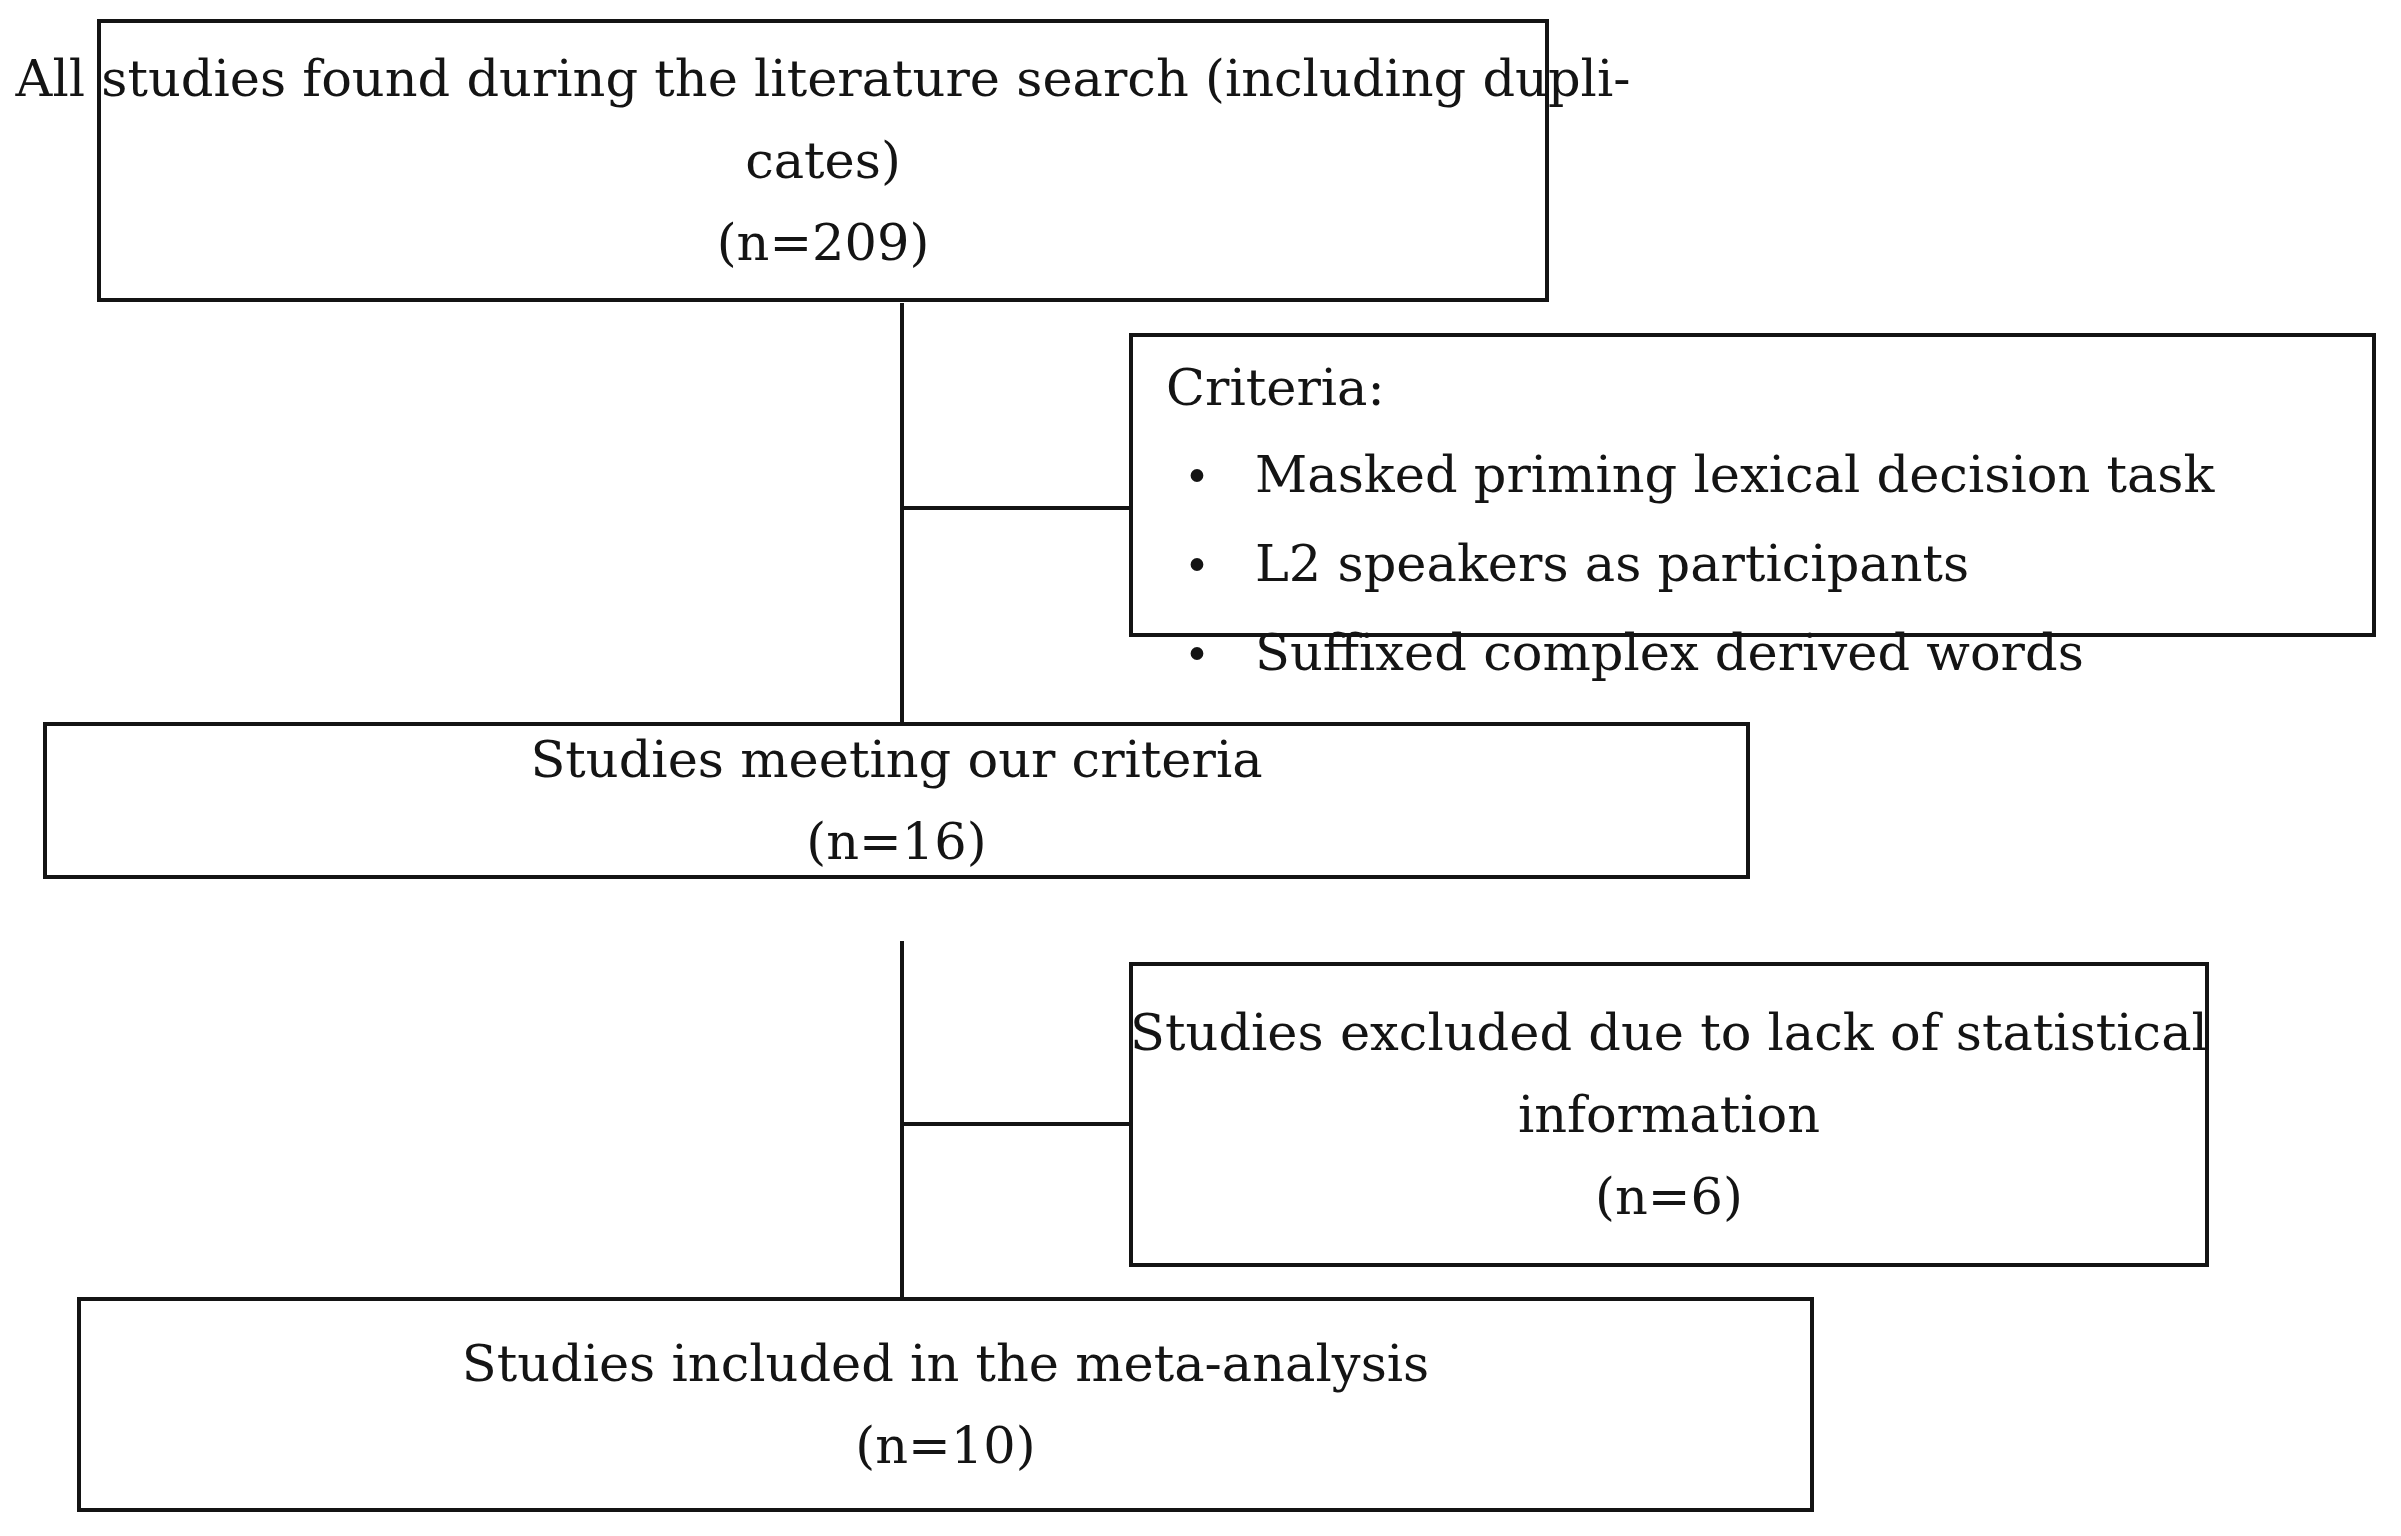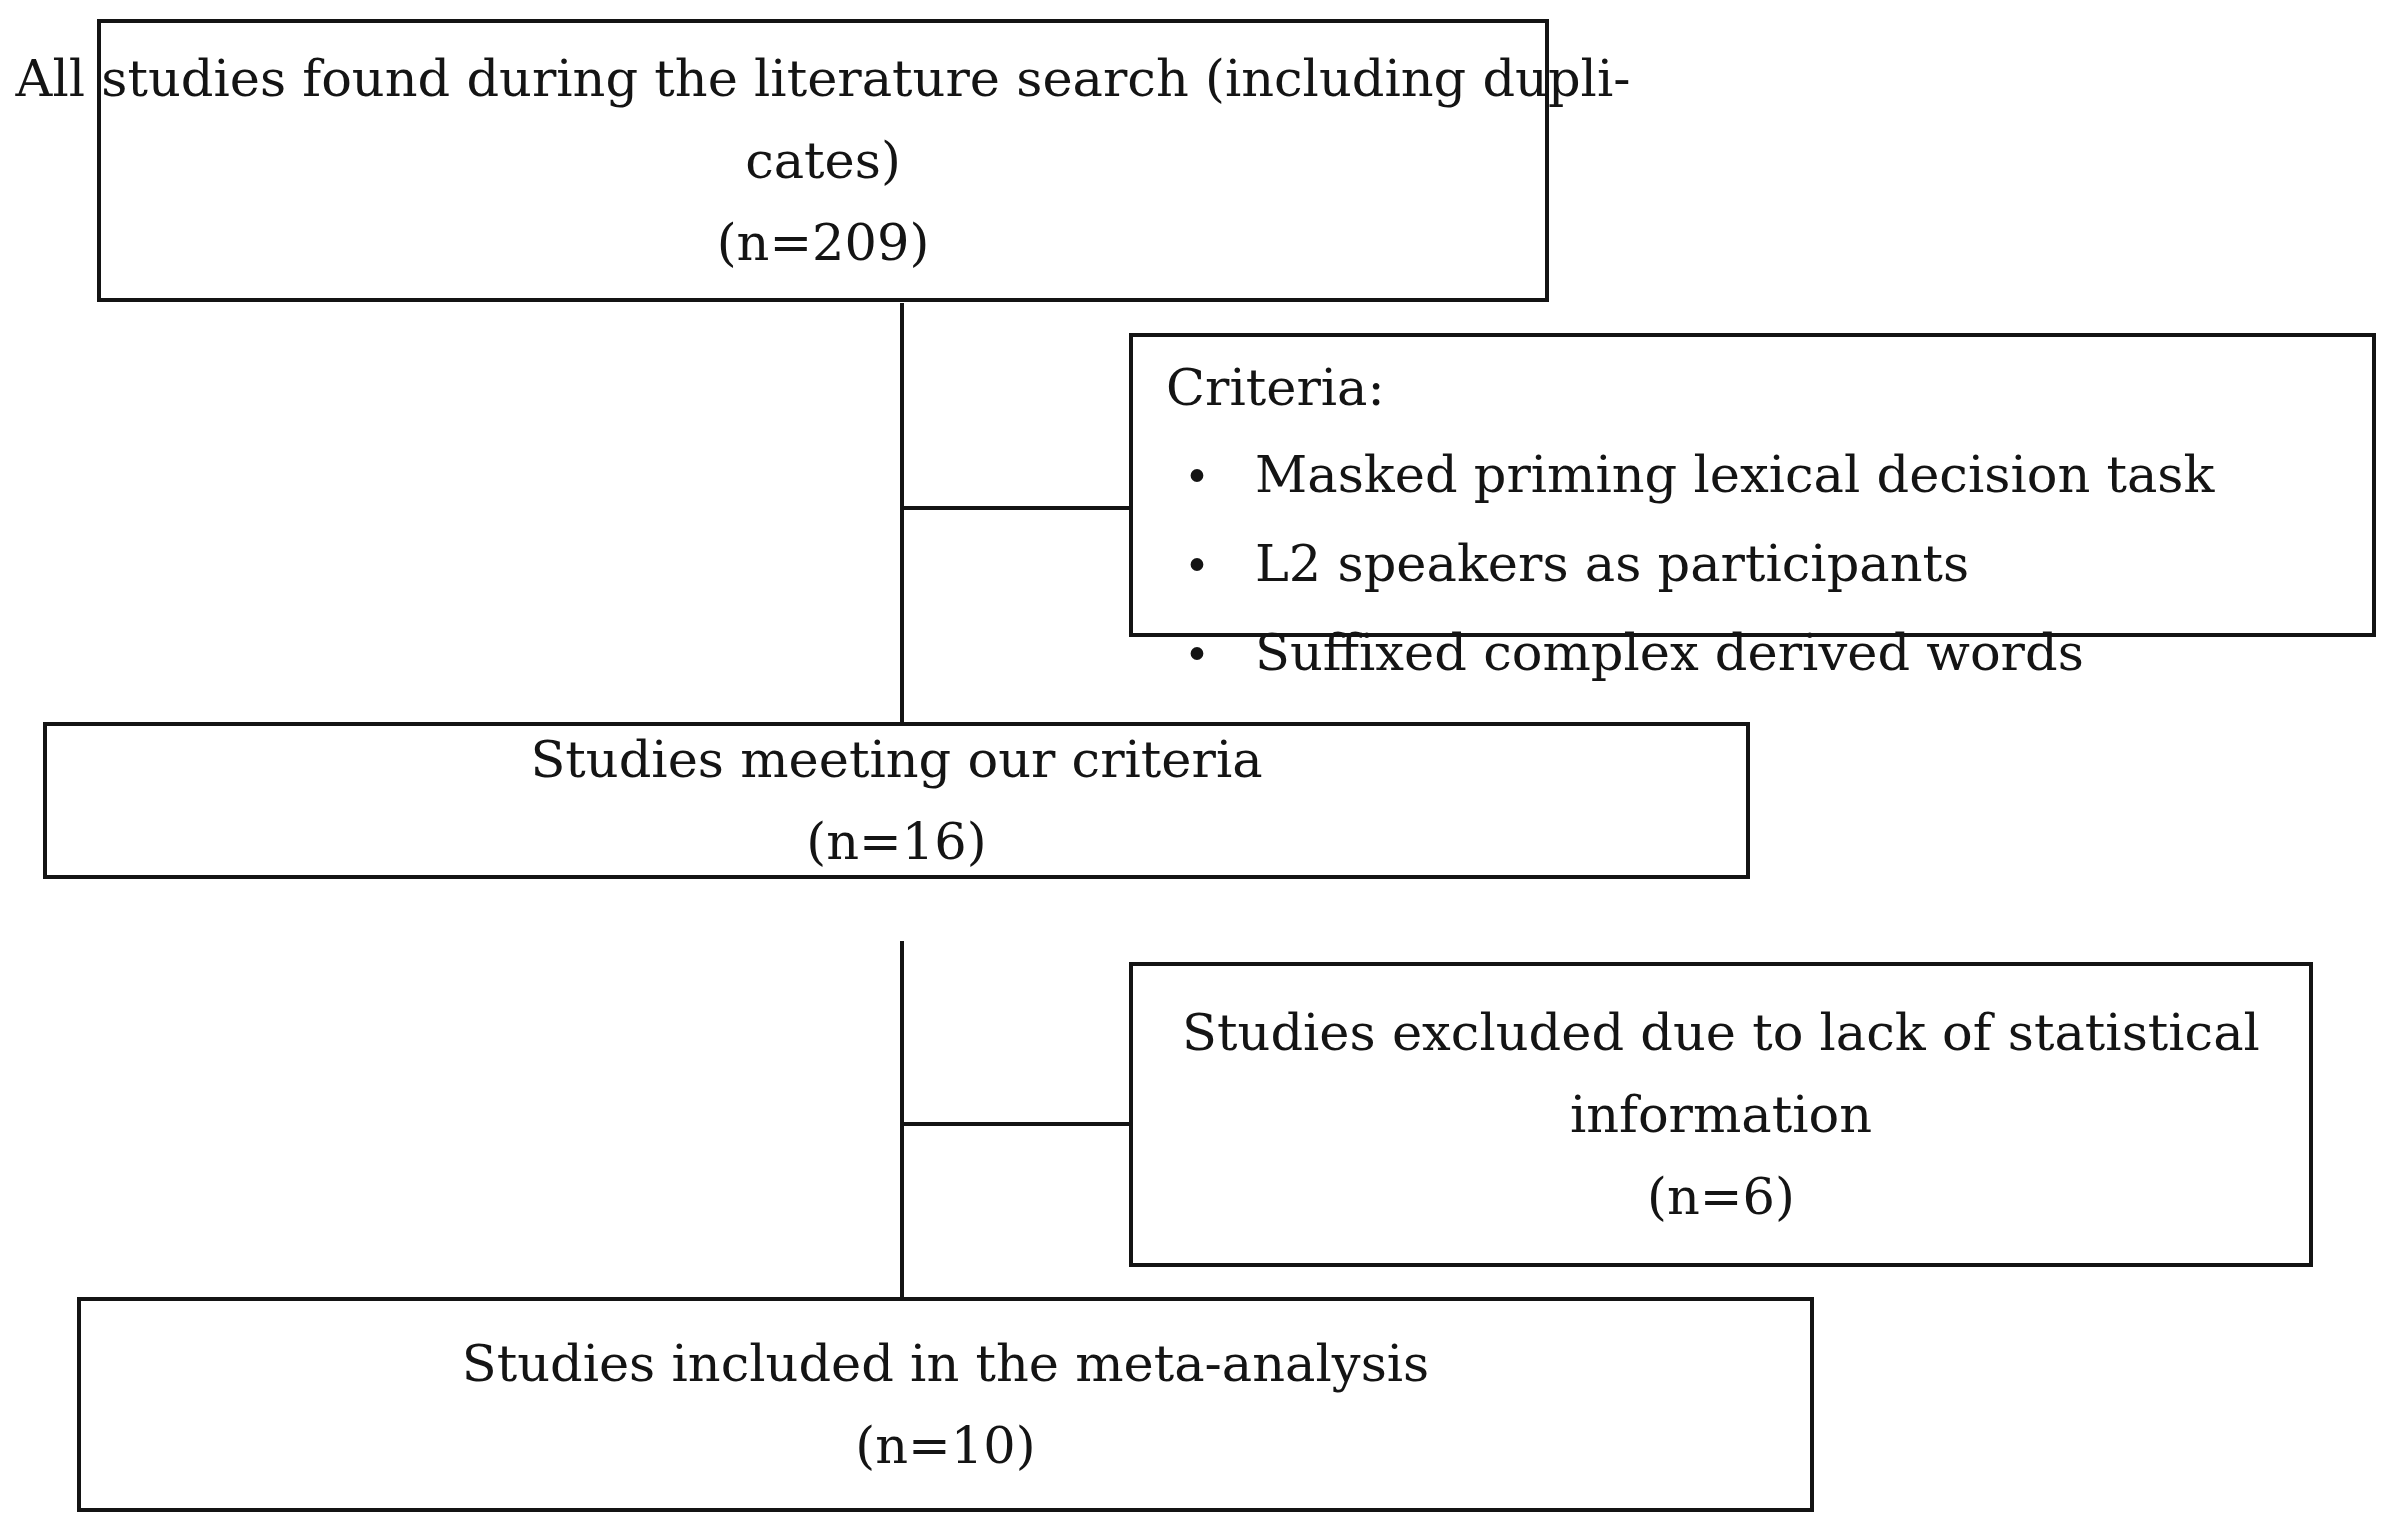--- a/index.html
+++ b/index.html
@@ -38,7 +38,7 @@
   .box-found    { left: 51px;   top: 19px;   width: 1452px; height: 283px; margin-left: 46px; }
   .box-criteria { left: 1129px; top: 333px;  width: 1247px; height: 304px; }
   .box-meeting  { left: 43px;   top: 722px; width: 1707px; height: 157px; }
-  .box-excluded { left: 1129px; top: 962px; width: 1184px; height: 305px; }
+  .box-excluded { left: 1129px; top: 962px; width: 1080px; height: 305px; }
   .box-included { left: 43px;   top: 1297px; width: 1737px; height: 215px; margin-left: 34px; }
 
   

